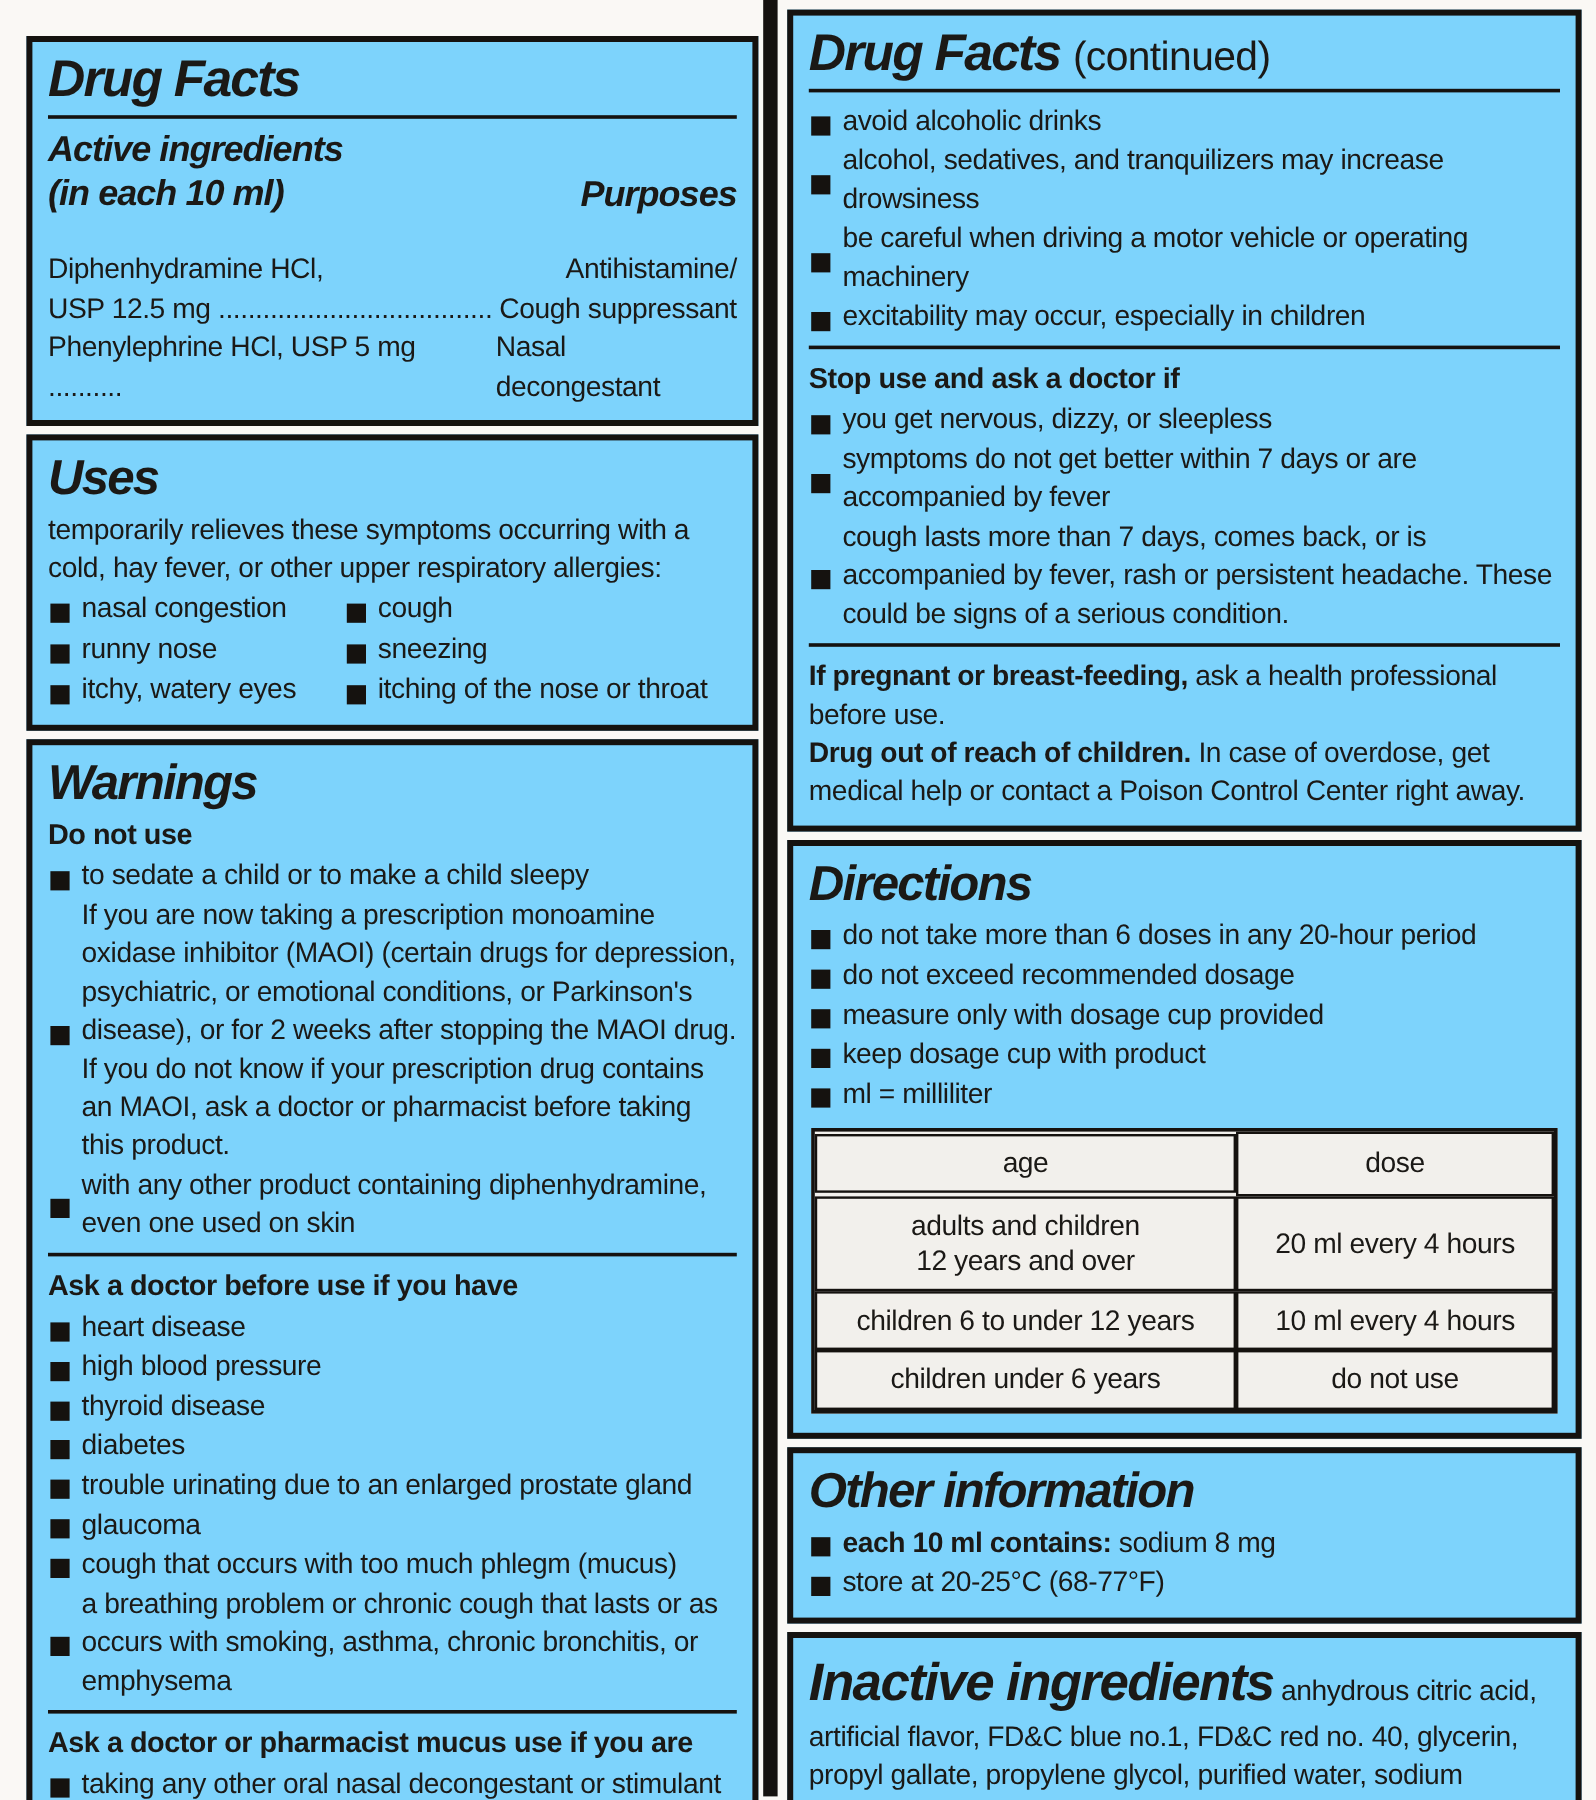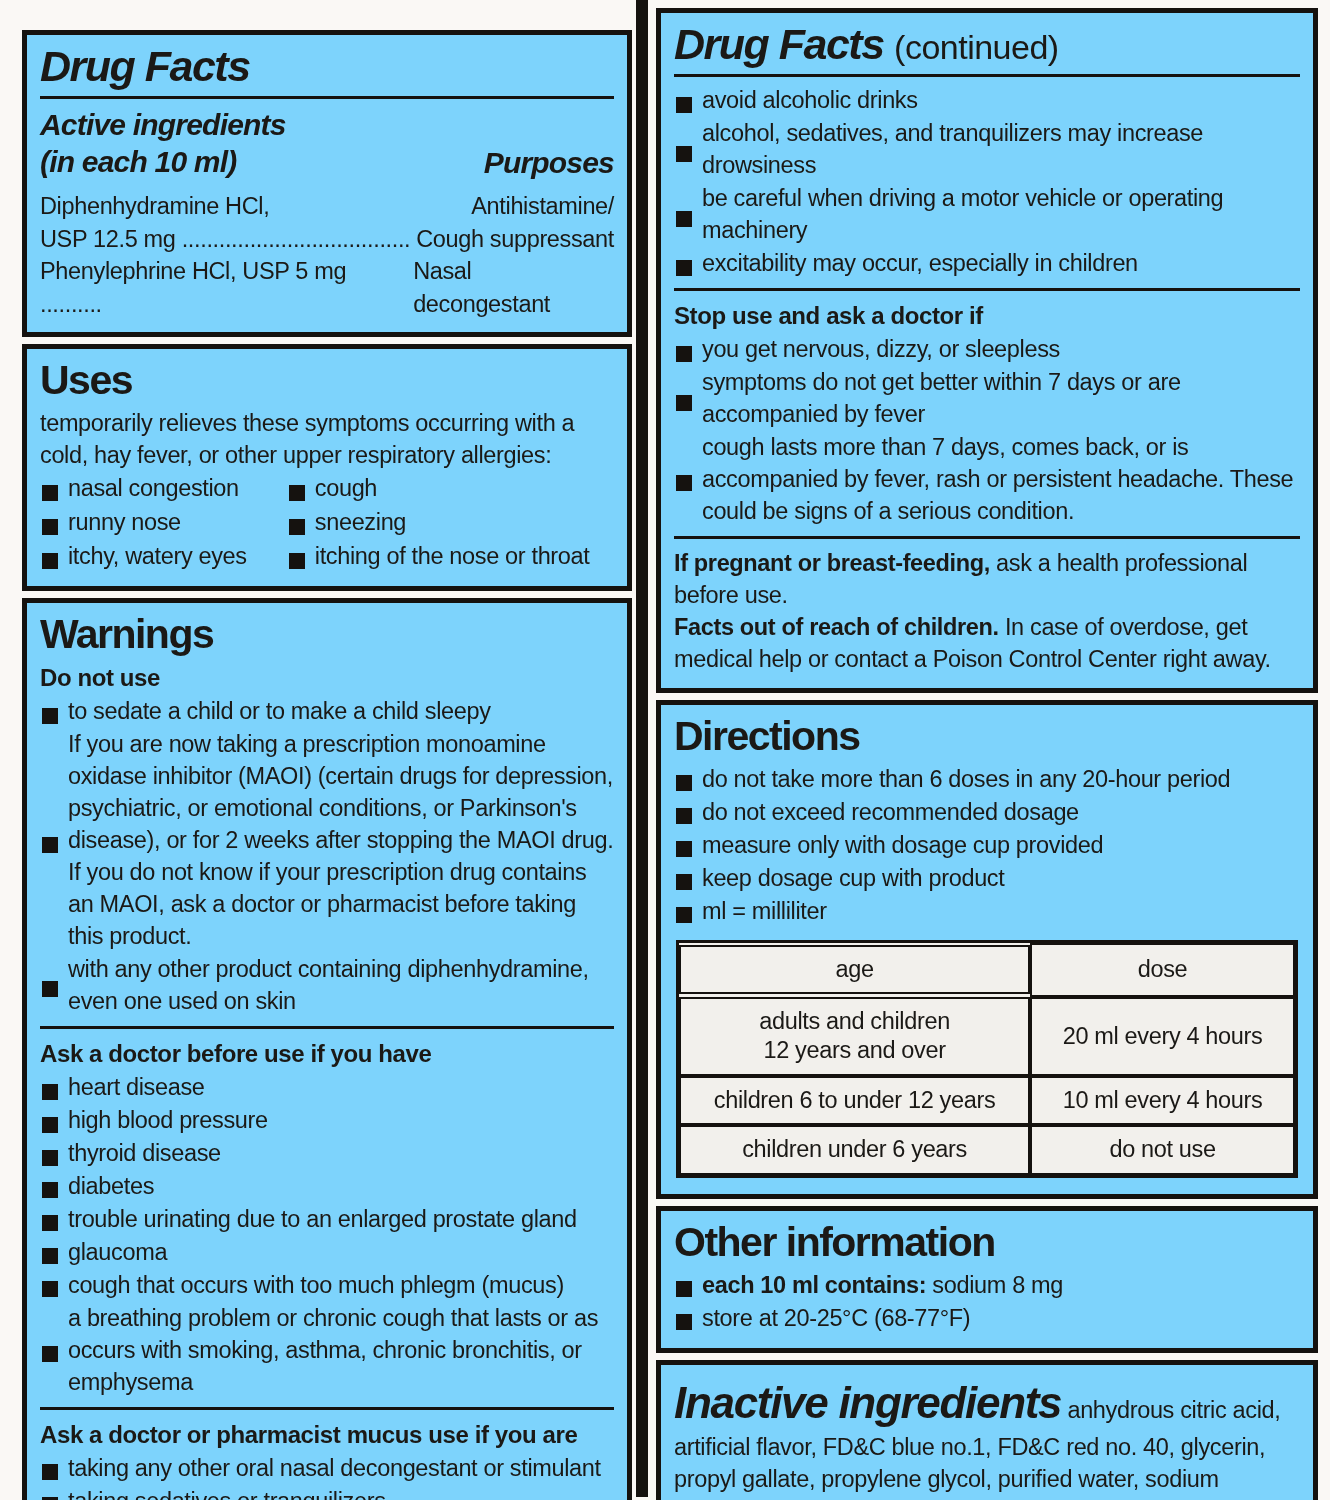--- a/index.html
+++ b/index.html
@@ -39,7 +39,7 @@
   .ai-head-row{display:flex;justify-content:space-between;align-items:flex-end;margin-top:2px;gap:32px;}
   .ai-heading{font-size:30px;font-weight:bold;font-style:italic;letter-spacing:-0.8px;line-height:1.22;}
   .ai-purposes{font-size:30px;font-weight:bold;font-style:italic;letter-spacing:-0.8px;}
-  .ai-rows{margin-top:10px;}
+  .ai-rows{margin-top:28px;}
   .ai-row{display:flex;justify-content:space-between;font-size:23.5px;line-height:1.38;}
 
   .bullet{display:flex;align-items:center;margin:1px 0;}

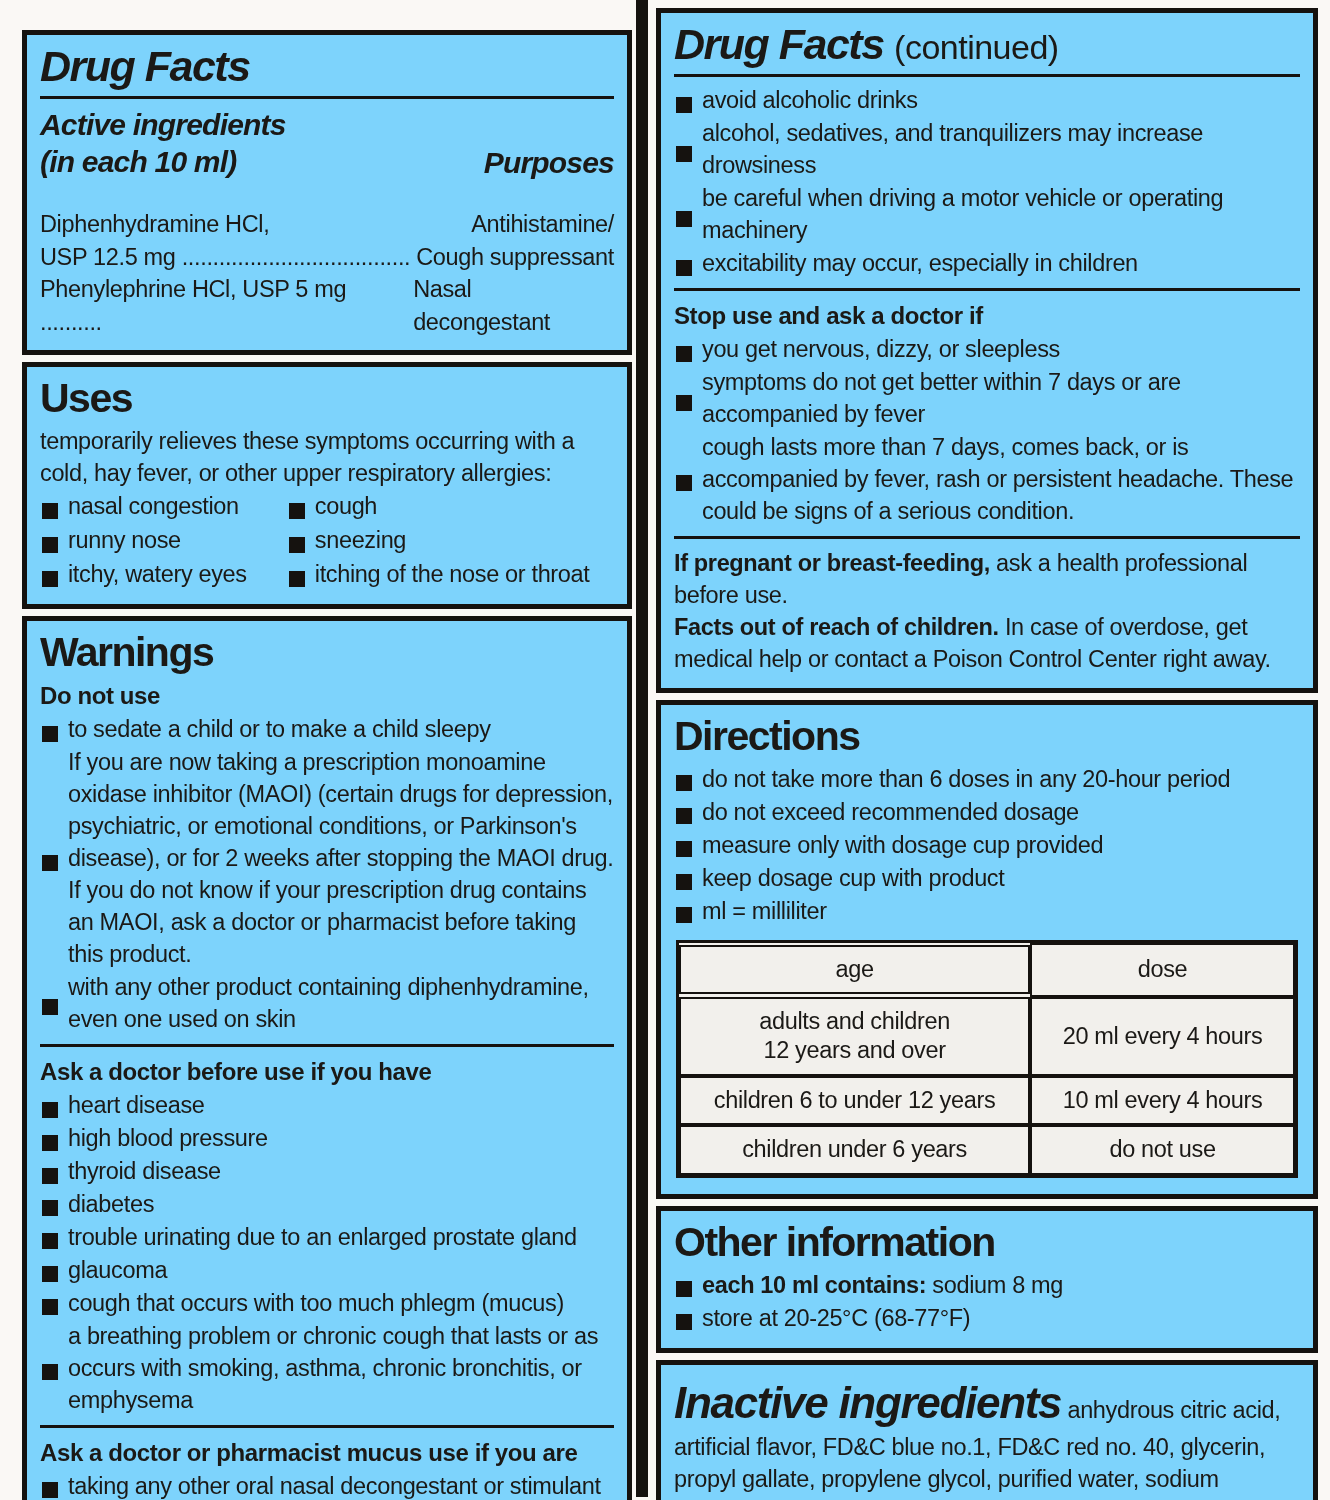--- a/index.html
+++ b/index.html
@@ -32,7 +32,7 @@
 
   .df-title{font-size:43px;font-weight:bold;font-style:italic;letter-spacing:-1.5px;line-height:1.1;}
   .df-cont{font-size:34px;font-weight:normal;font-style:normal;letter-spacing:-0.5px;}
-  .sec-title{font-size:41px;font-weight:bold;letter-spacing:-1.5px;line-height:1.15;margin-bottom:4px;}
+  .sec-title{font-size:41px;font-weight:bold;font-style:italic;letter-spacing:-1.5px;line-height:1.15;margin-bottom:4px;}
   .subhead{font-size:24px;font-weight:bold;letter-spacing:-0.4px;line-height:1.3;margin:2px 0 3px 0;}
   .body-text, .bt{font-size:23.5px;line-height:1.36;}
 

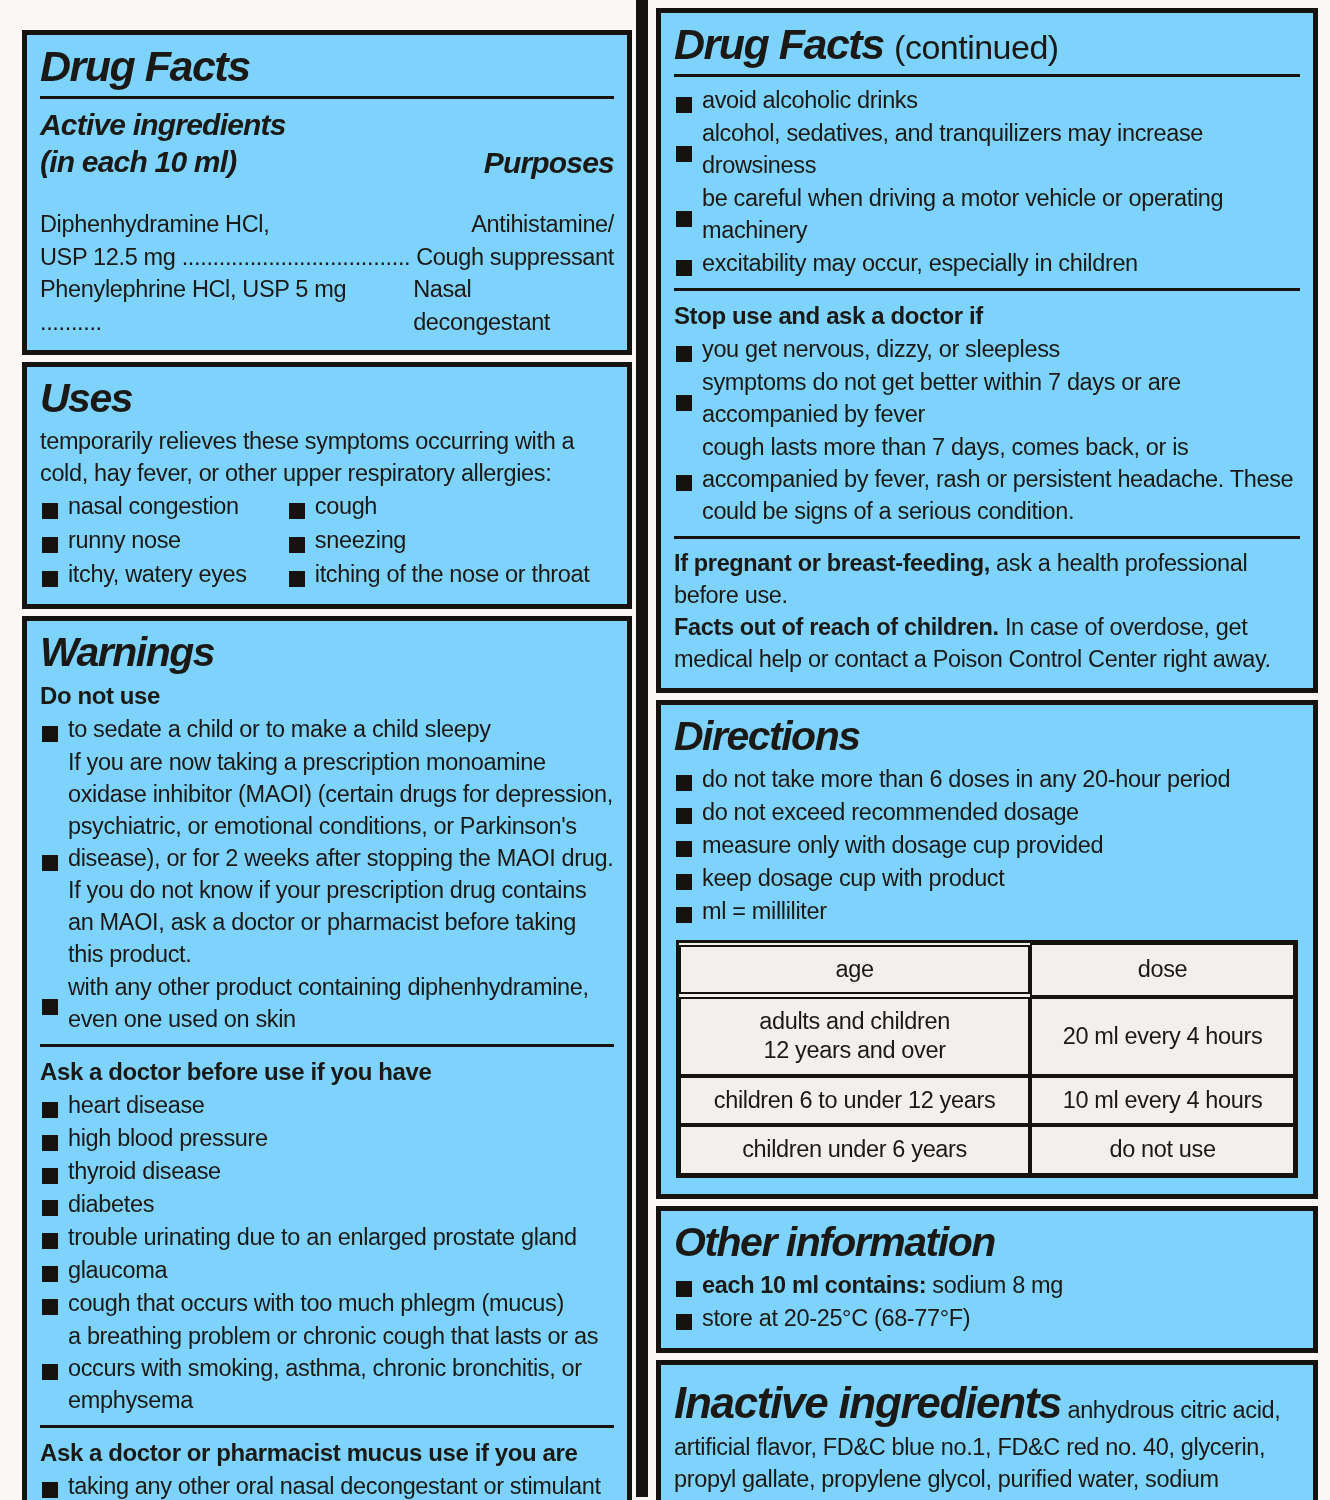--- a/index.html
+++ b/index.html
@@ -255,7 +255,7 @@
         <span class="bold">If pregnant or breast-feeding,</span><span> ask a health professional before use.</span>
       </div>
       <div class="para">
-        <span class="bold">Facts out of reach of children.</span><span> In case of overdose, get medical help or contact a Poison Control Center right away.</span>
+        <span class="bold">Drug out of reach of children.</span><span> In case of overdose, get medical help or contact a Poison Control Center right away.</span>
       </div>
     </div>
 

